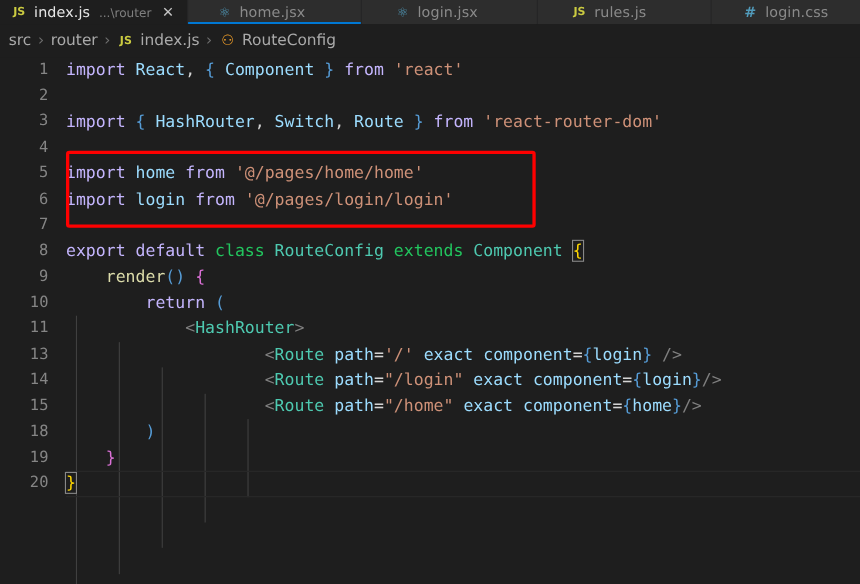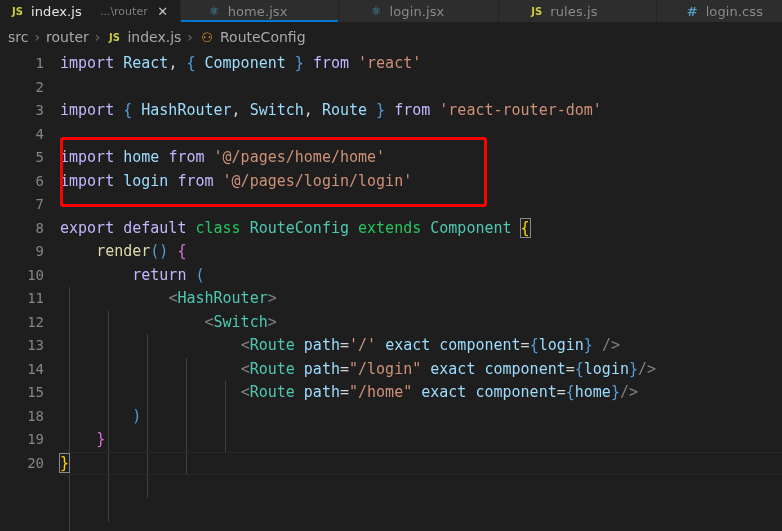--- a/index.html
+++ b/index.html
@@ -76,7 +76,7 @@
     font-family: "DejaVu Sans", "Liberation Sans", sans-serif;
     font-size: 11px;
     color: #7f7f7f;
-    margin-left: 18px;
+    margin-left: 8px;
   }
   .tab-close {
     margin-left: 8px;

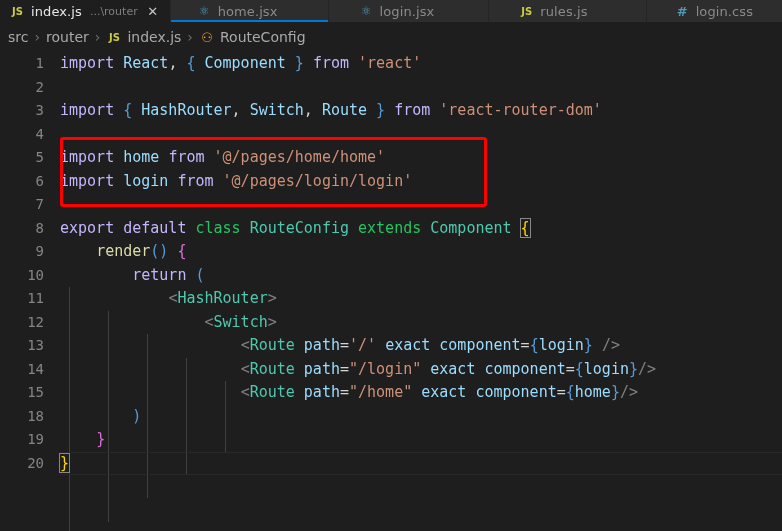--- a/index.html
+++ b/index.html
@@ -319,10 +319,6 @@
         <span class="ltext">            <span class="jsxpun">&lt;</span><span class="type">HashRouter</span><span class="jsxpun">&gt;</span></span>
       </div>
 
-      <div class="line">
-        <span class="ln">12</span>
-        <span class="ltext">                <span class="jsxpun">&lt;</span><span class="type">Switch</span><span class="jsxpun">&gt;</span></span>
-      </div>
 
       <div class="line">
         <span class="ln">13</span>

